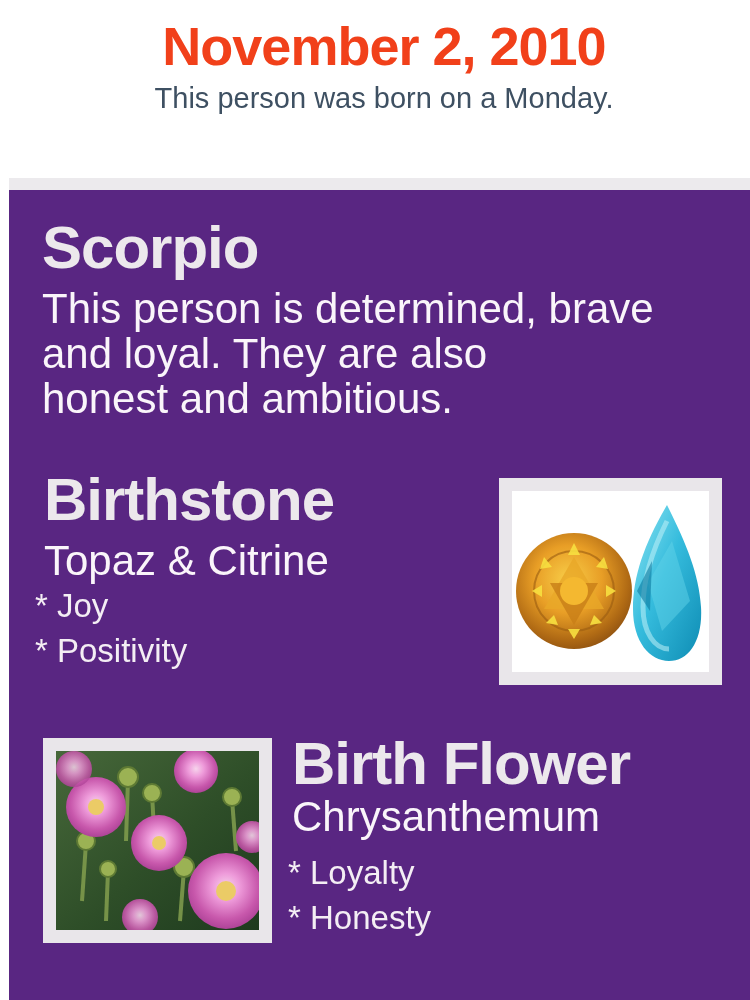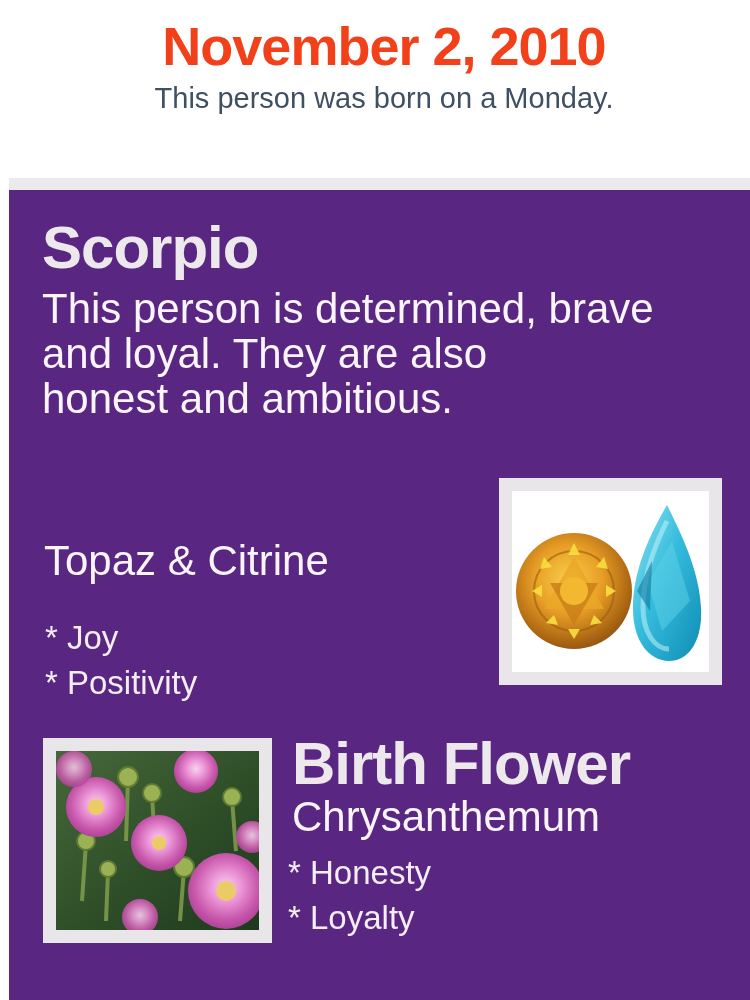--- a/index.html
+++ b/index.html
@@ -92,6 +92,7 @@
 and loyal. They are also
 honest and ambitious.</p>
 
+    <h2 class="h2 birthstone-title">Birthstone</h2>
     <div class="sub-value birthstone-value">Topaz &amp; Citrine</div>
     <ul class="traits birthstone-traits">
       <li>* Joy</li>

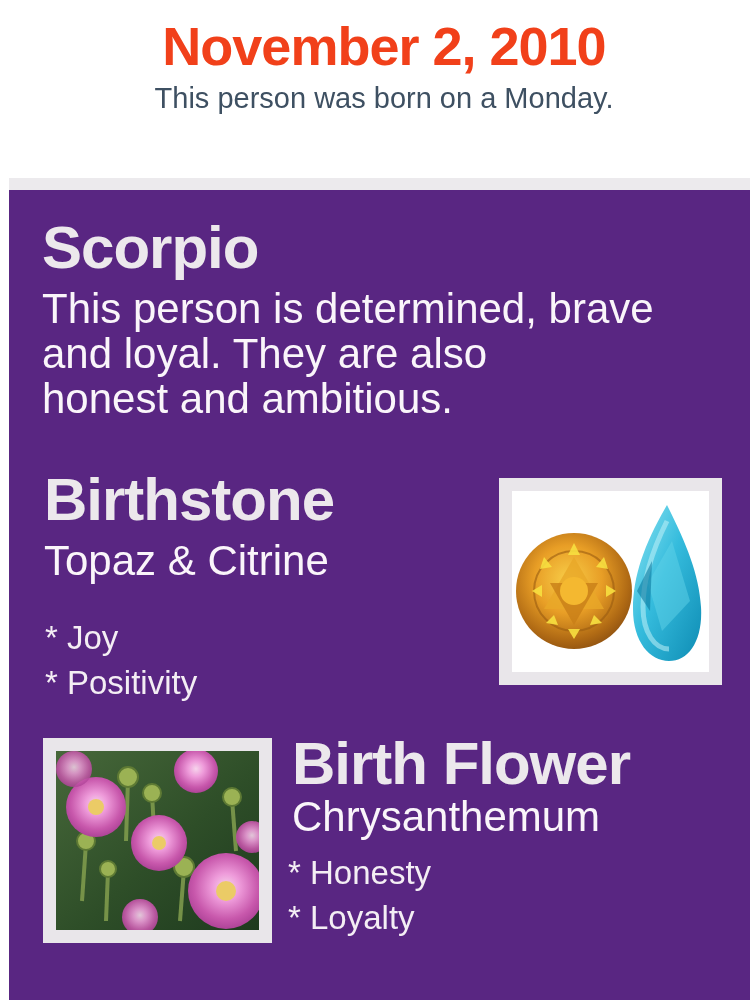--- a/index.html
+++ b/index.html
@@ -58,7 +58,7 @@
 
   .birthstone-title { left: 35px; top: 280px; }
   .birthstone-value { left: 35px; top: 350px; }
-  .birthstone-traits { left: 36px; top: 393px; margin-top: 32px; }
+  .birthstone-traits { left: 26px; top: 393px; }
 
   .flower-title { left: 283px; top: 544px; }
   .flower-value { left: 283px; top: 606px; }

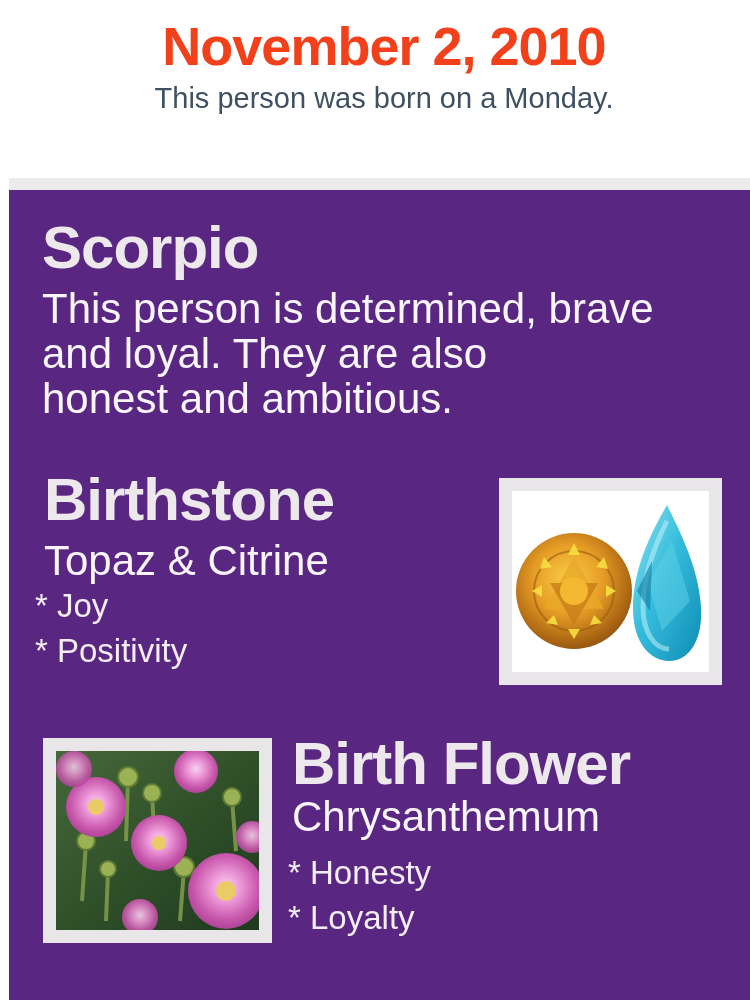--- a/index.html
+++ b/index.html
@@ -191,8 +191,8 @@
     <h2 class="h2 flower-title">Birth Flower</h2>
     <div class="sub-value flower-value">Chrysanthemum</div>
     <ul class="traits flower-traits">
+      <li>* Loyalty</li>
       <li>* Honesty</li>
-      <li>* Loyalty</li>
     </ul>
 
   </main>

